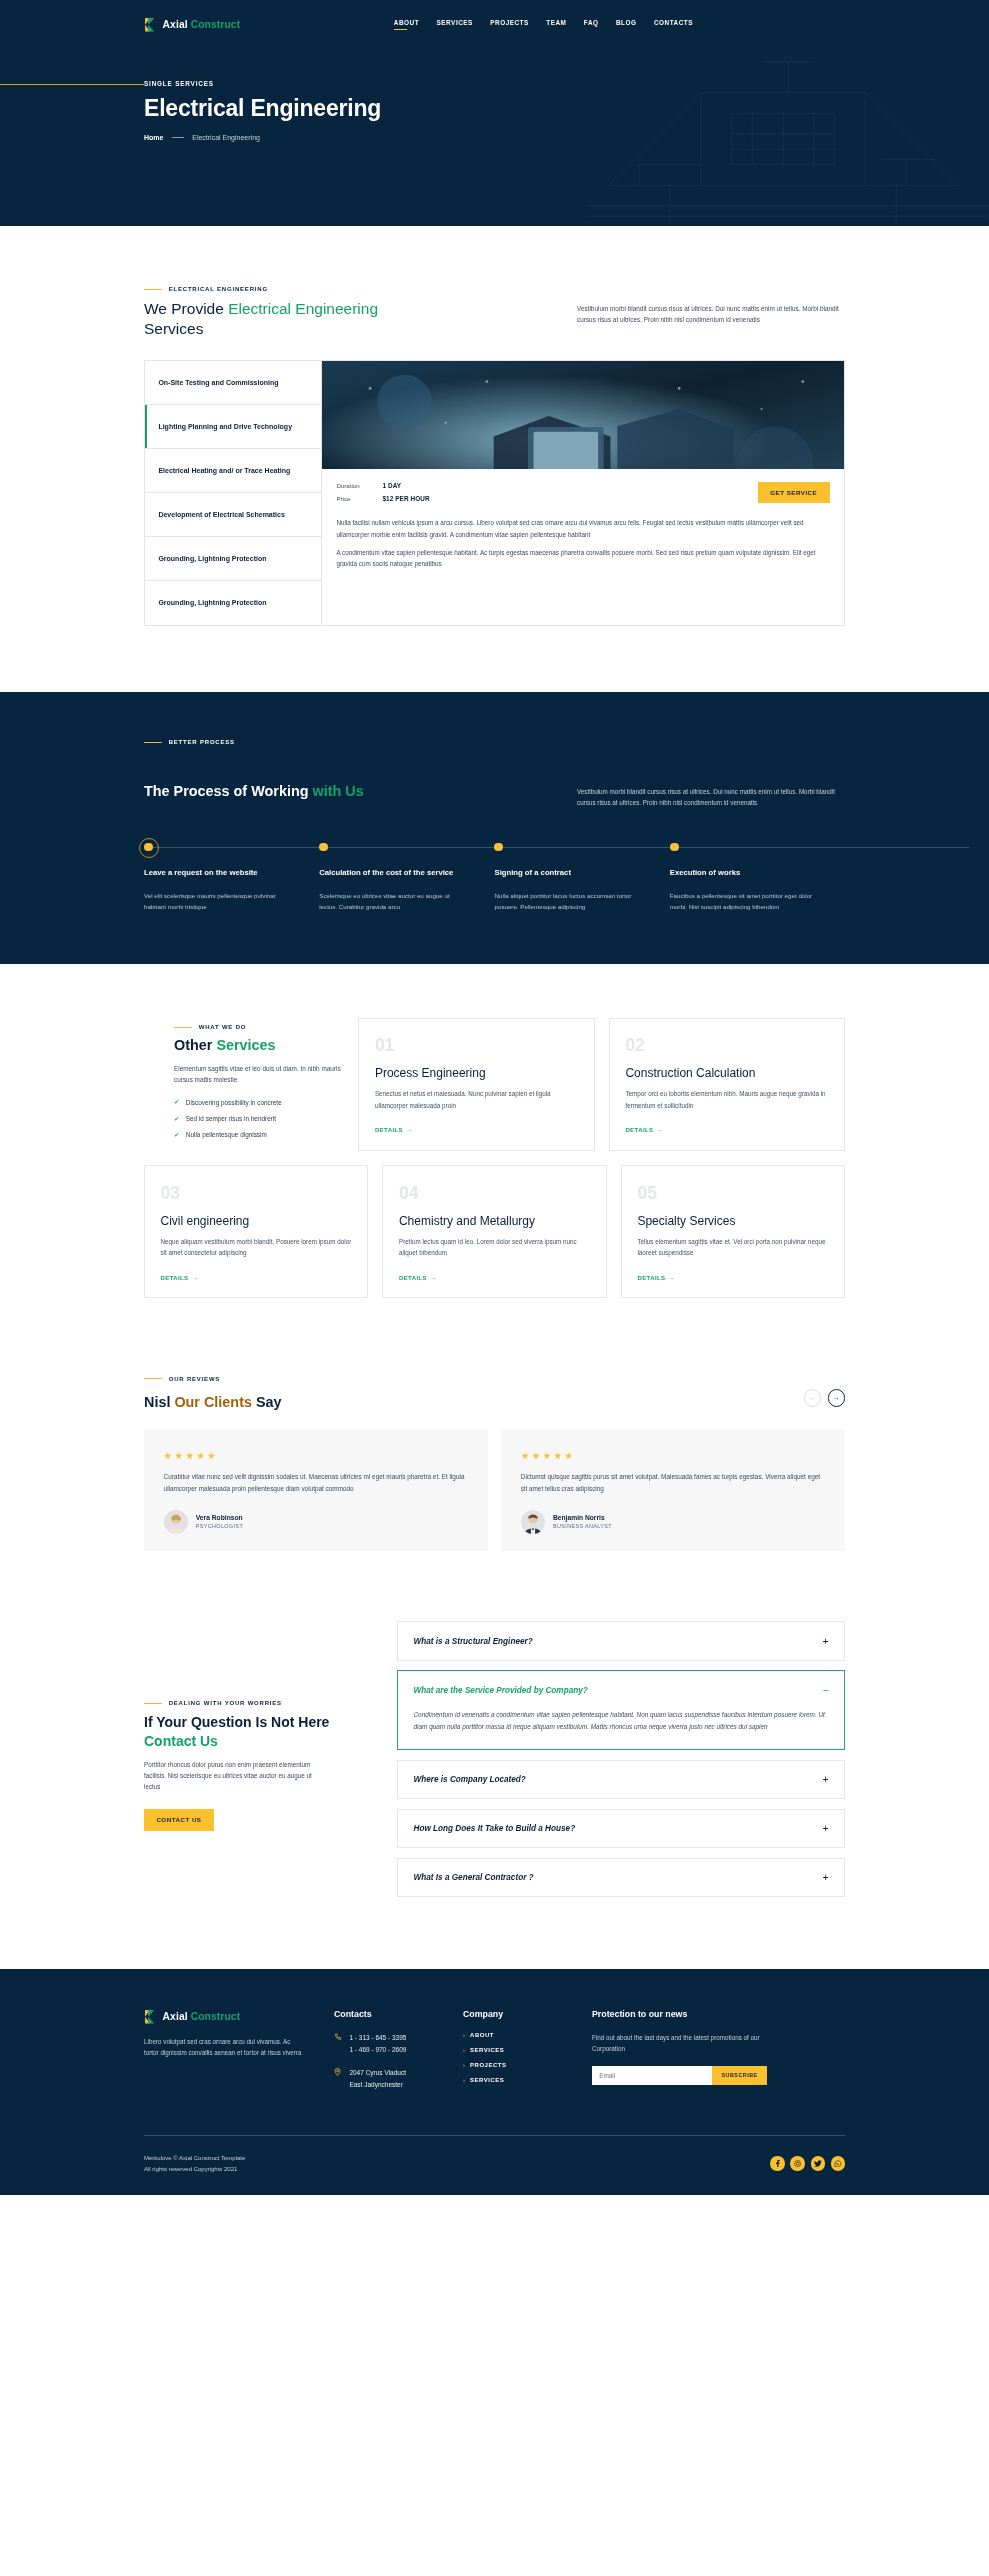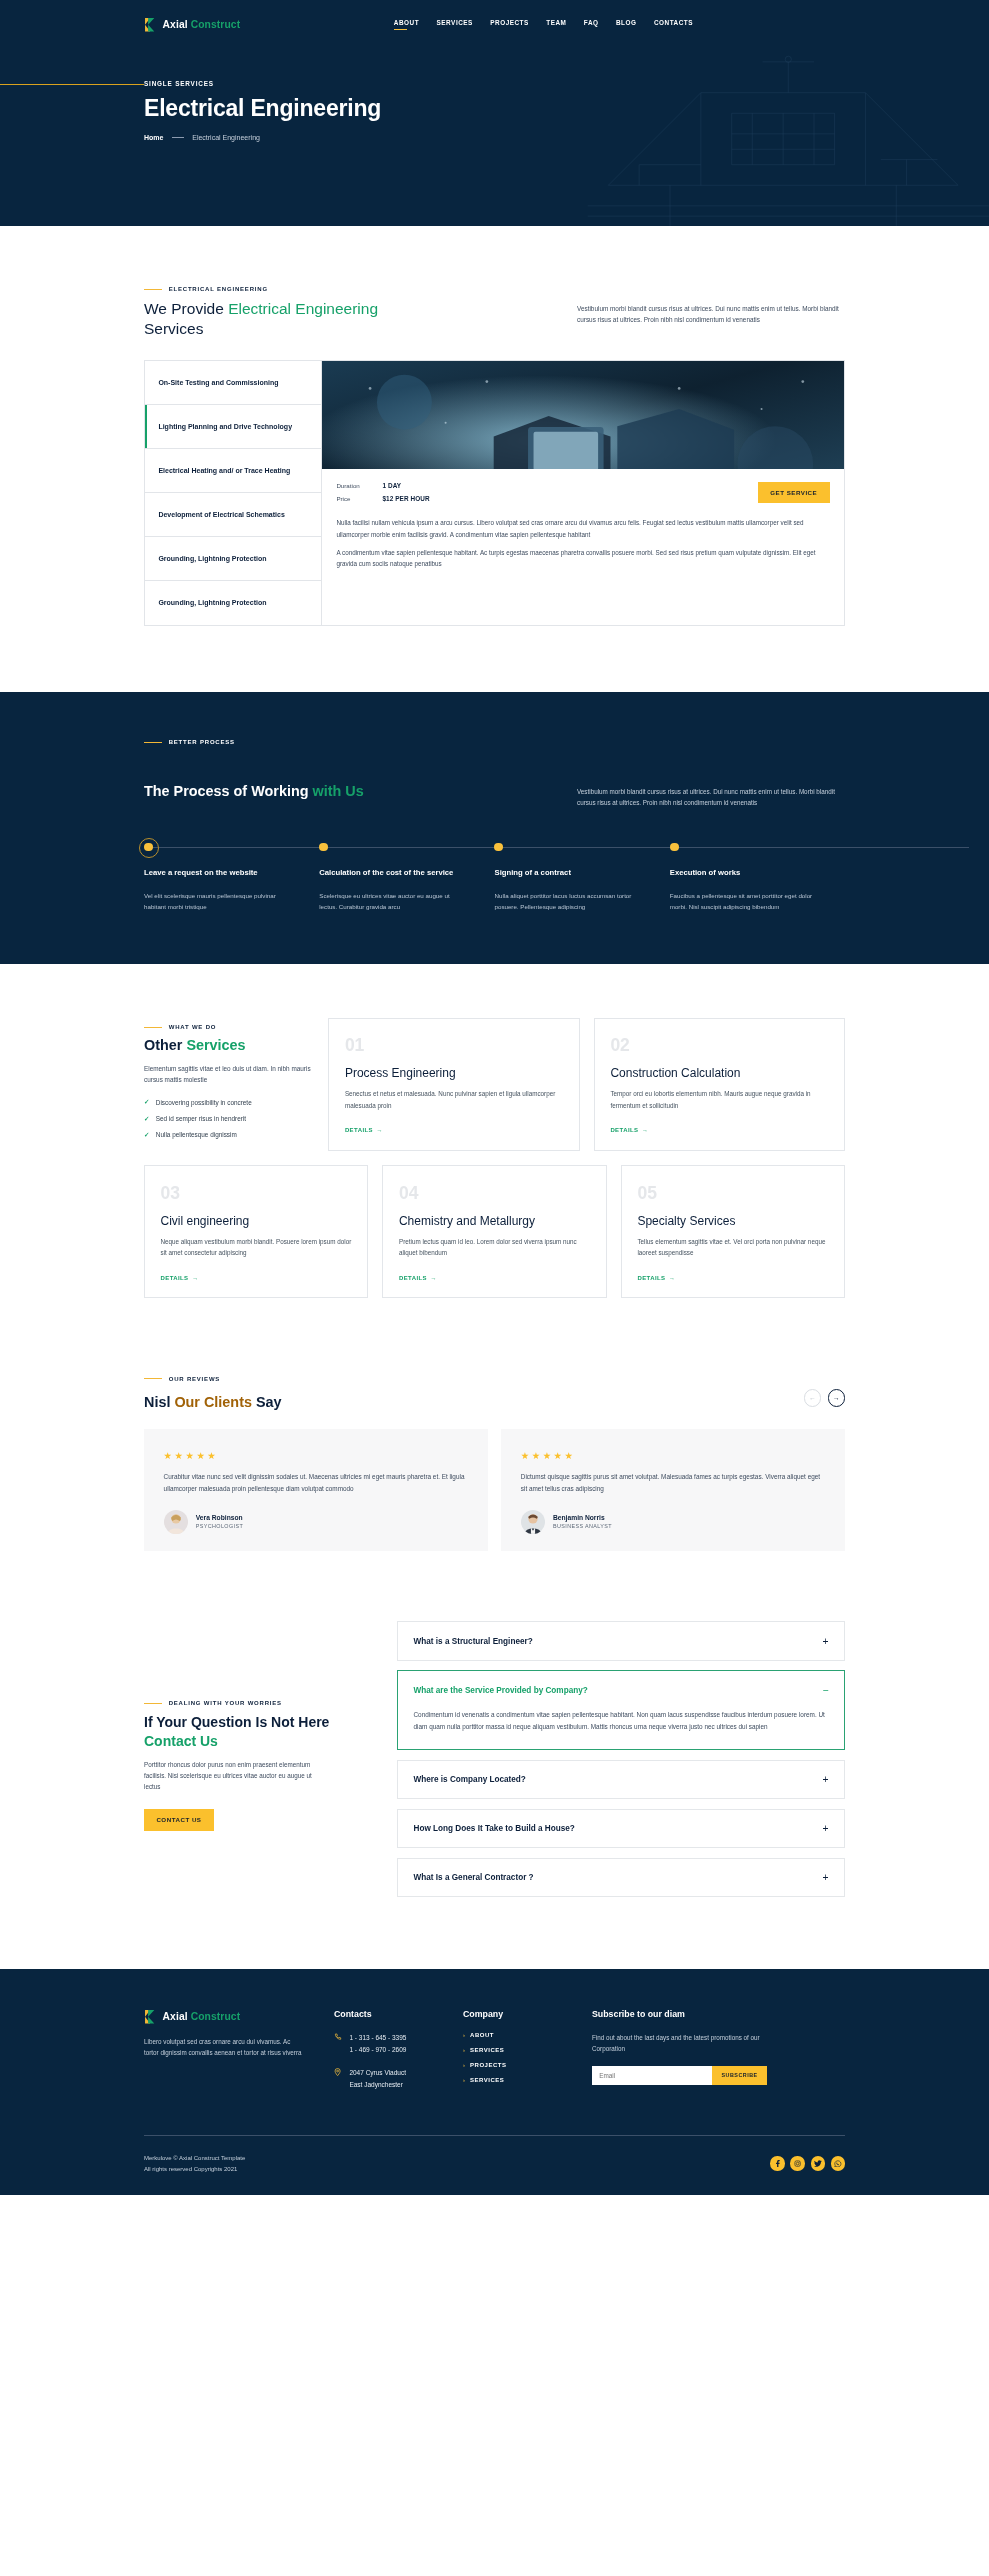--- a/index.html
+++ b/index.html
@@ -113,7 +113,7 @@
   
   .other { padding:54px 0 57px; }
   .other-grid { display:flex; gap:14.4px; }
-  .other-left { width:170px; padding-top:6.2px; }
+  .other-left { width:170px; padding-top:6.2px;margin-left:30px; }
   .other-h2 { font-size:14.4px; font-weight:bold; margin-bottom:9.3px; }
   .other-h2 .g { color:#16a169; }
   .other-p { font-size:6.4px; line-height:1.75; color:#3d4b5e; margin-bottom:13.4px; }

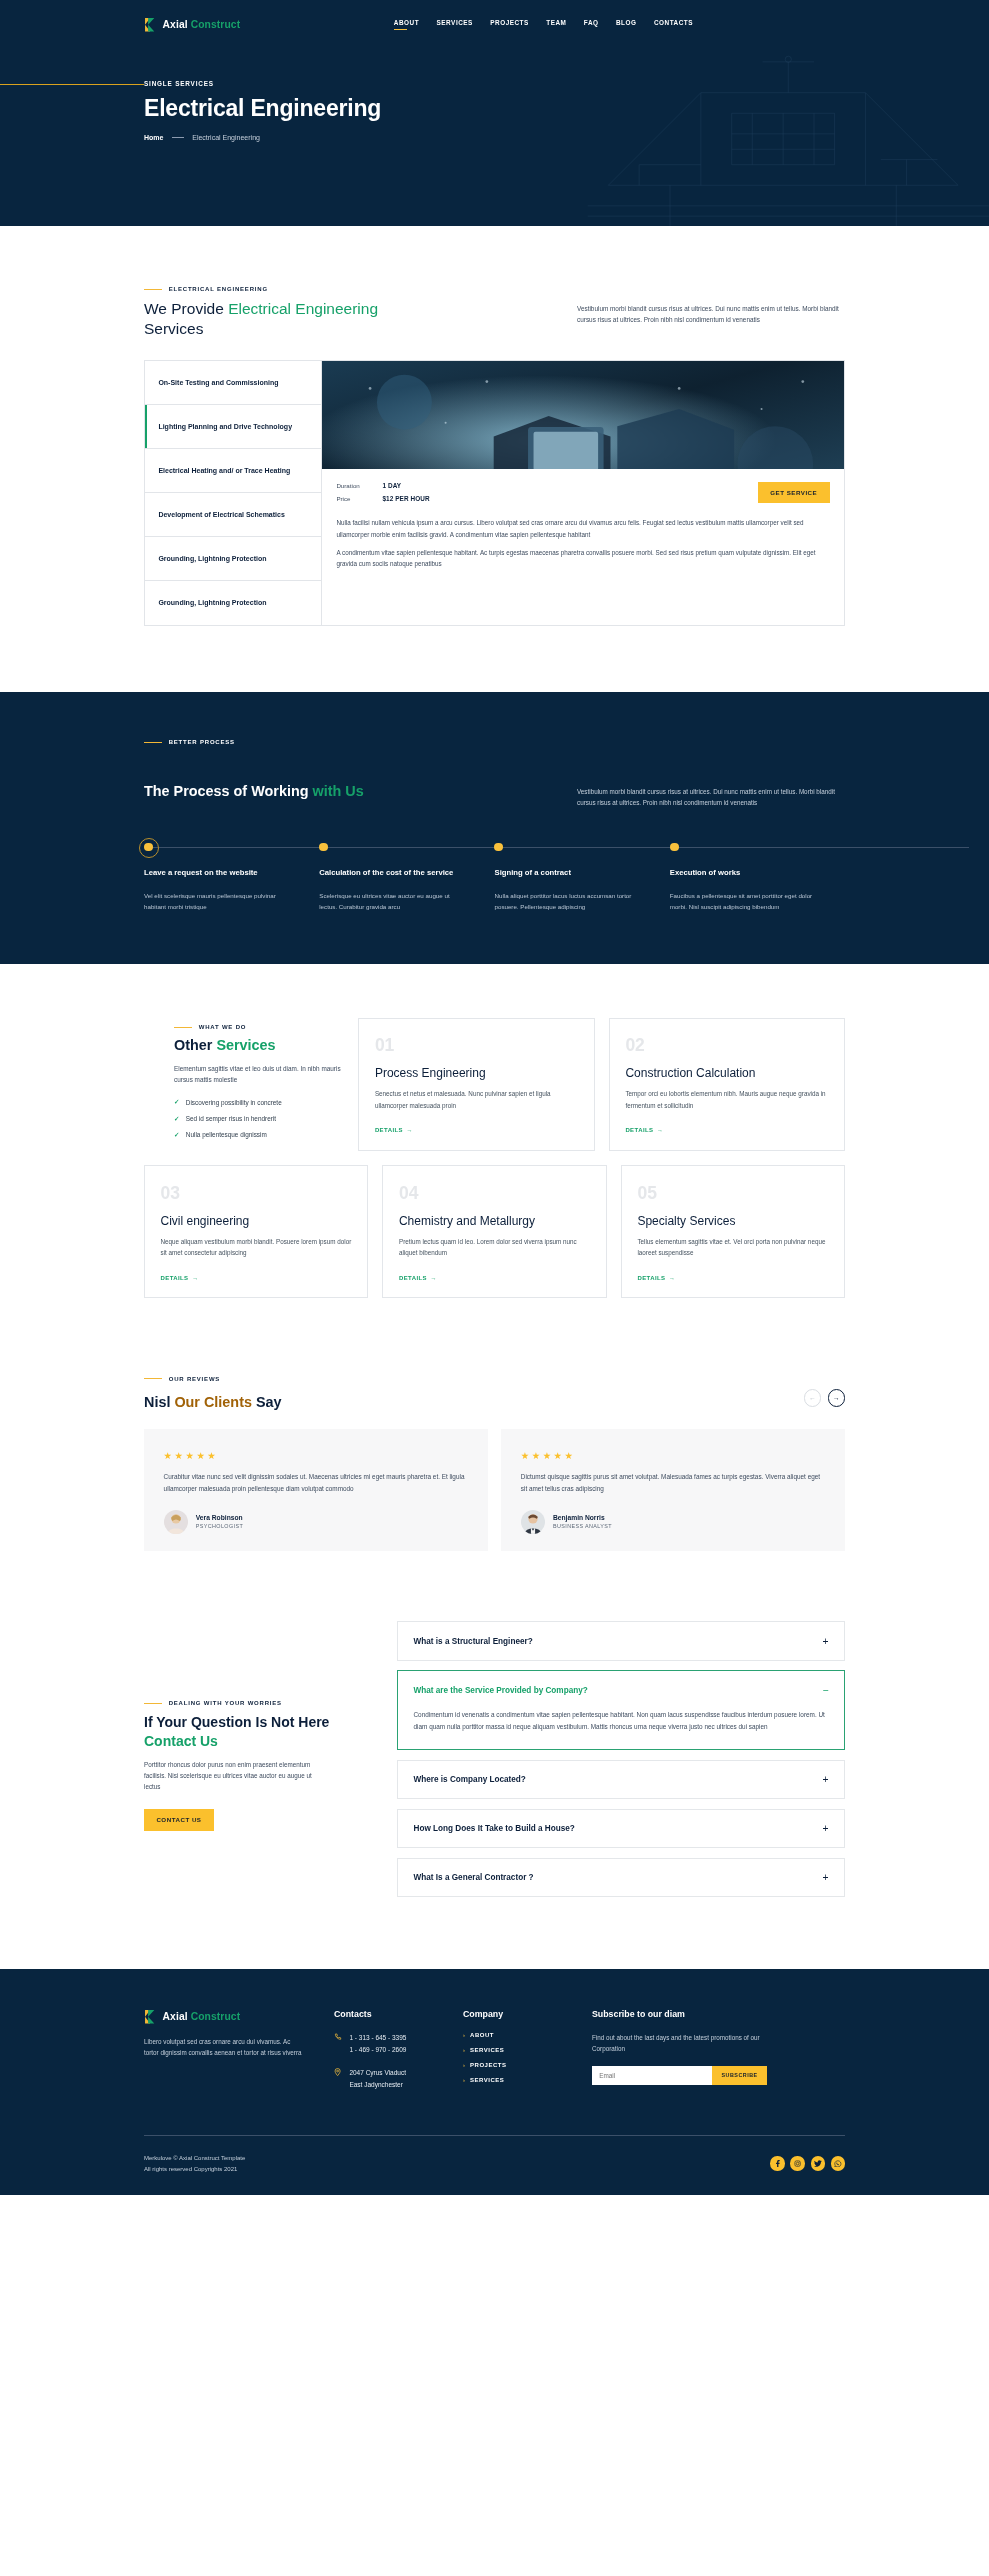--- a/index.html
+++ b/index.html
@@ -163,7 +163,7 @@
   .faq-h2 .g { color:#16a169; }
   .faq-p { font-size:6.3px; line-height:1.78; color:#3d4b5e; margin-bottom:16.5px; width:170px; }
   .faq-list { flex:1; }
-  .faq-item { border:0.5px solid #e4e7ea; margin-bottom:9.3px; background:#fff; }
+  .faq-item { border:0.5px solid #e4e7ea; margin-bottom:9.3px; background:#fff;font-style:italic; }
   .faq-q {
     display:flex; align-items:center; padding:13.4px 15.5px; cursor:pointer;
     font-size:8.2px; font-weight:bold; color:#0c1f3a;

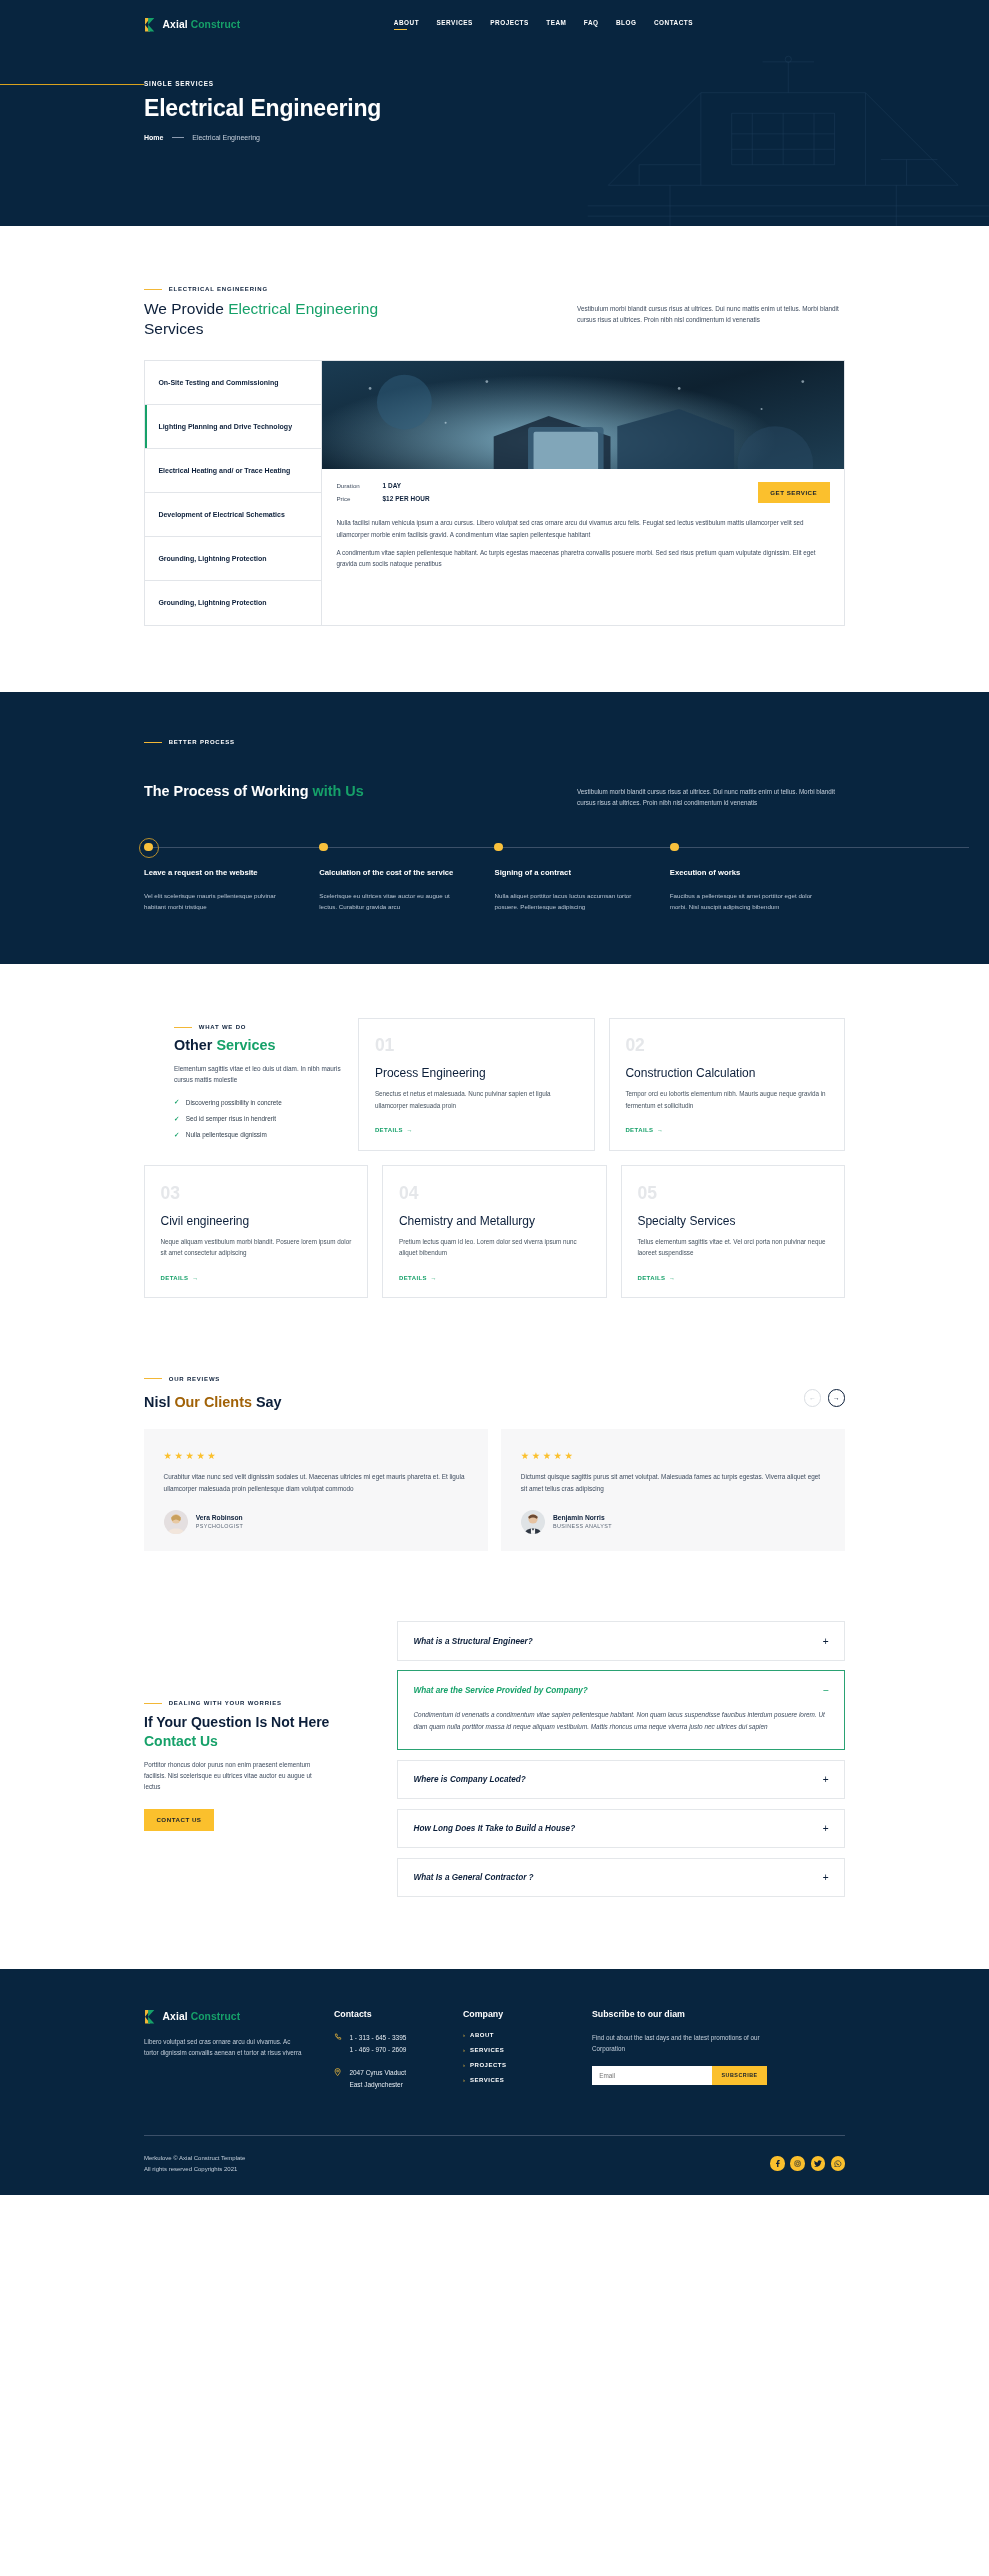--- a/index.html
+++ b/index.html
@@ -634,7 +634,7 @@
       </div>
 
       <div class="f-col sub">
-        <div class="f-title">Subscribe to our diam</div>
+        <div class="f-title">Protection to our news</div>
         <p class="f-sub-p">Find out about the last days and the latest promotions of our Corporation</p>
         <div class="sub-form">
           <input type="text" placeholder="Email" style="">

